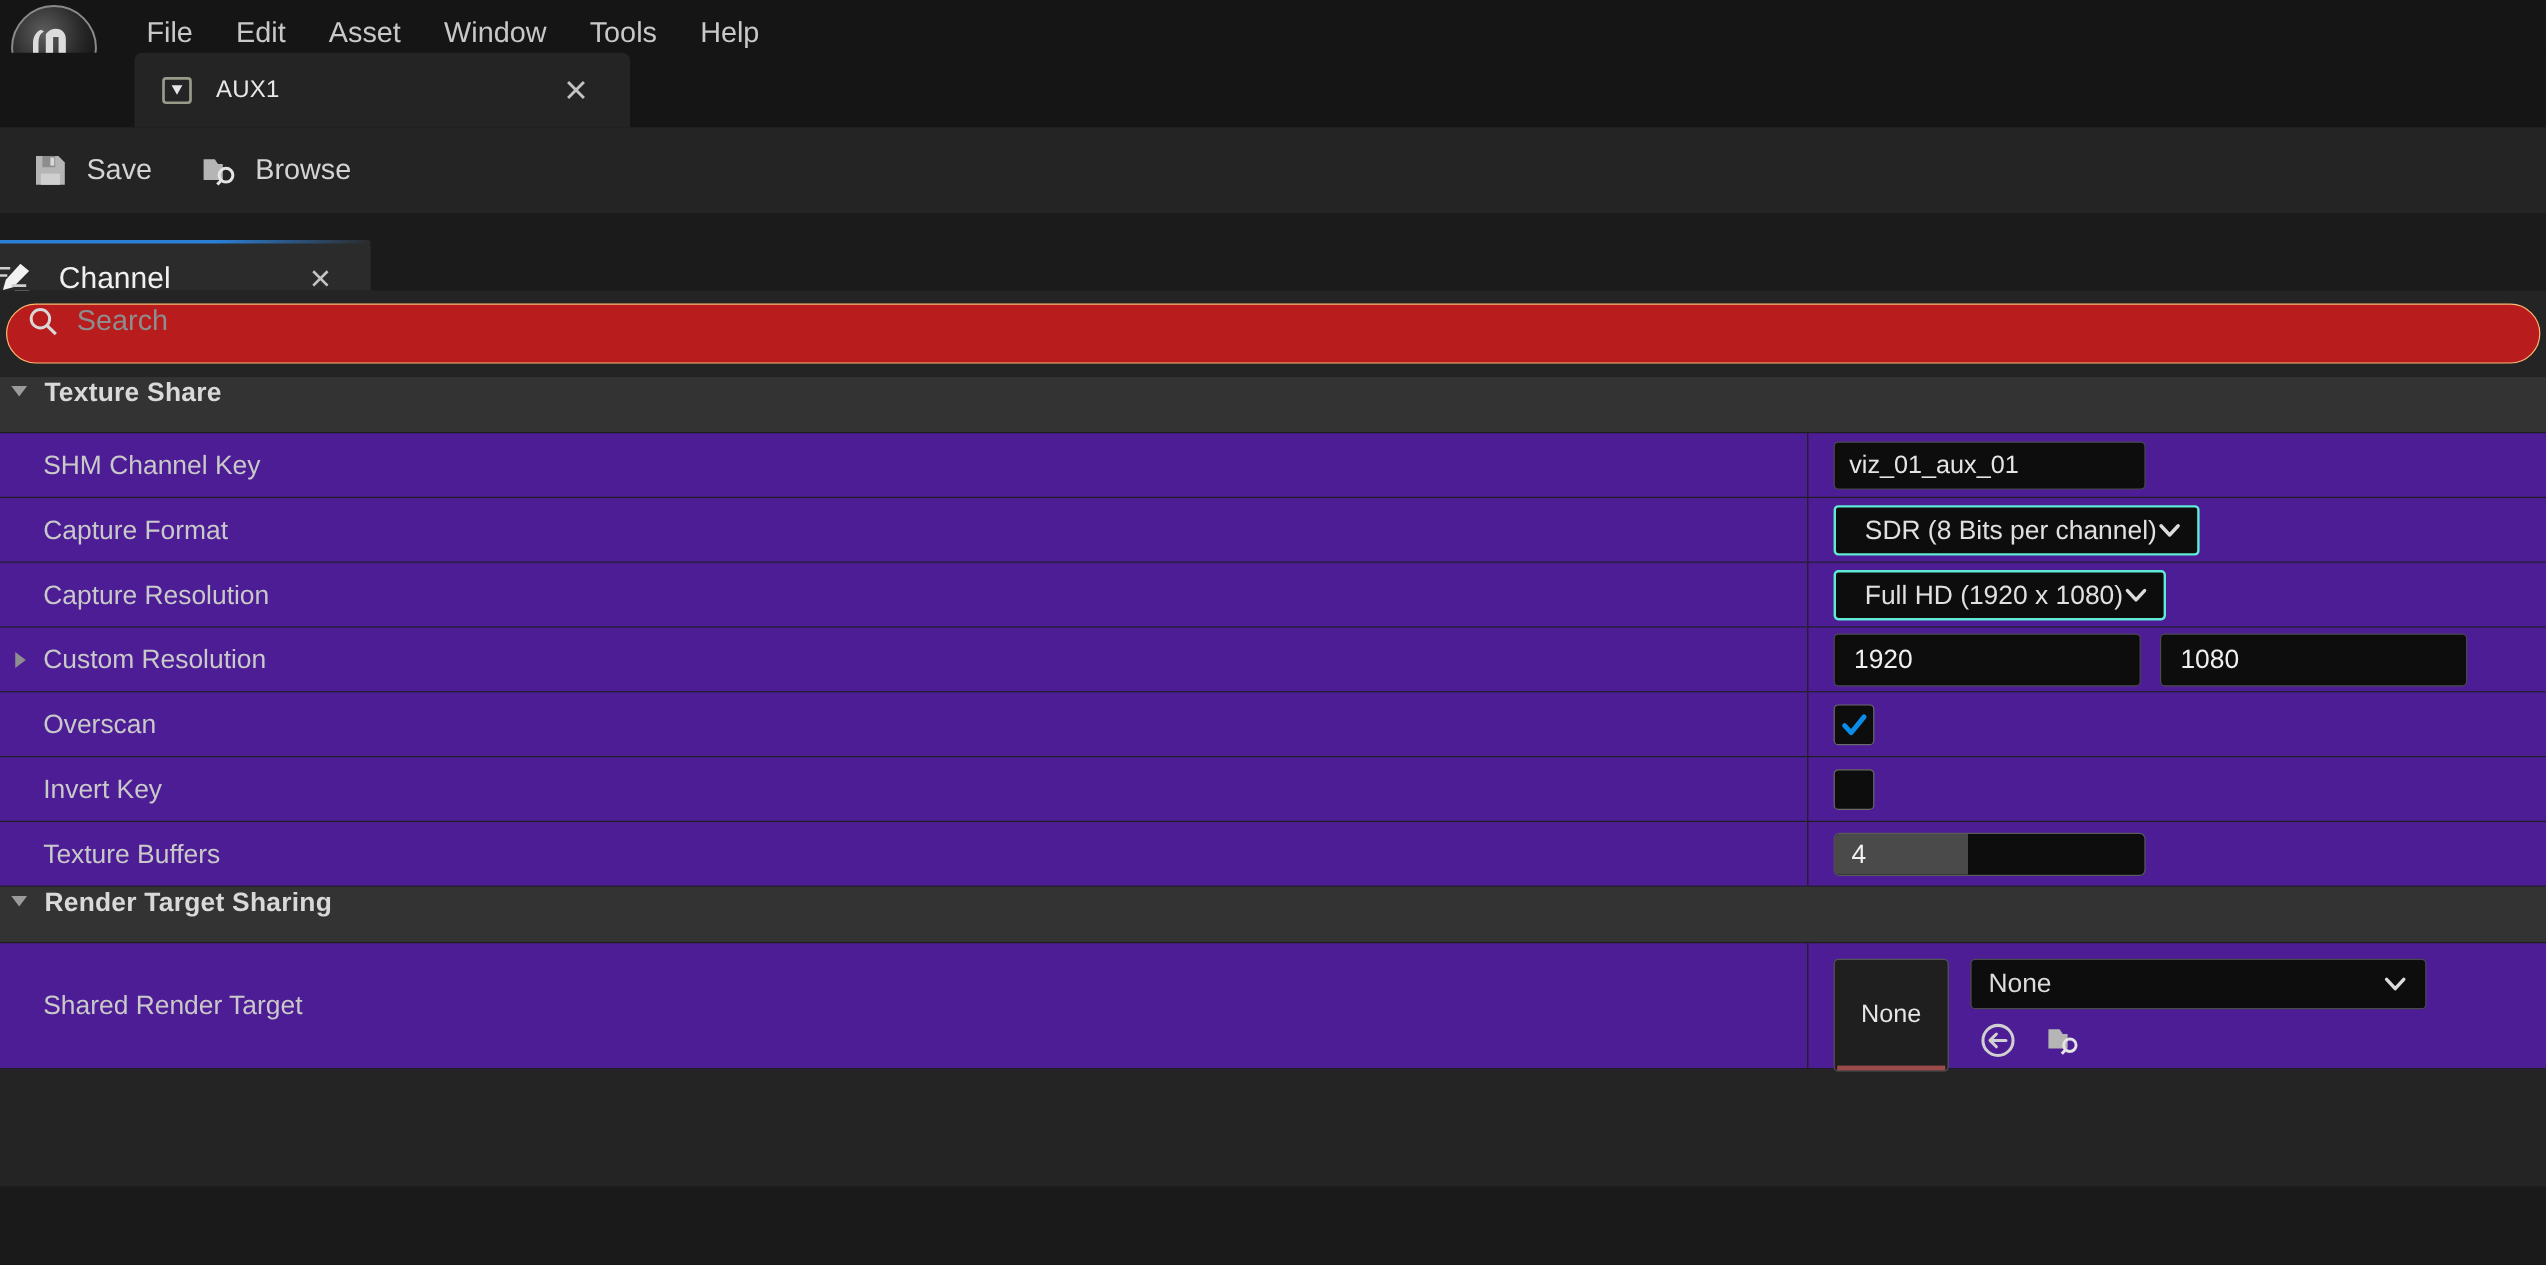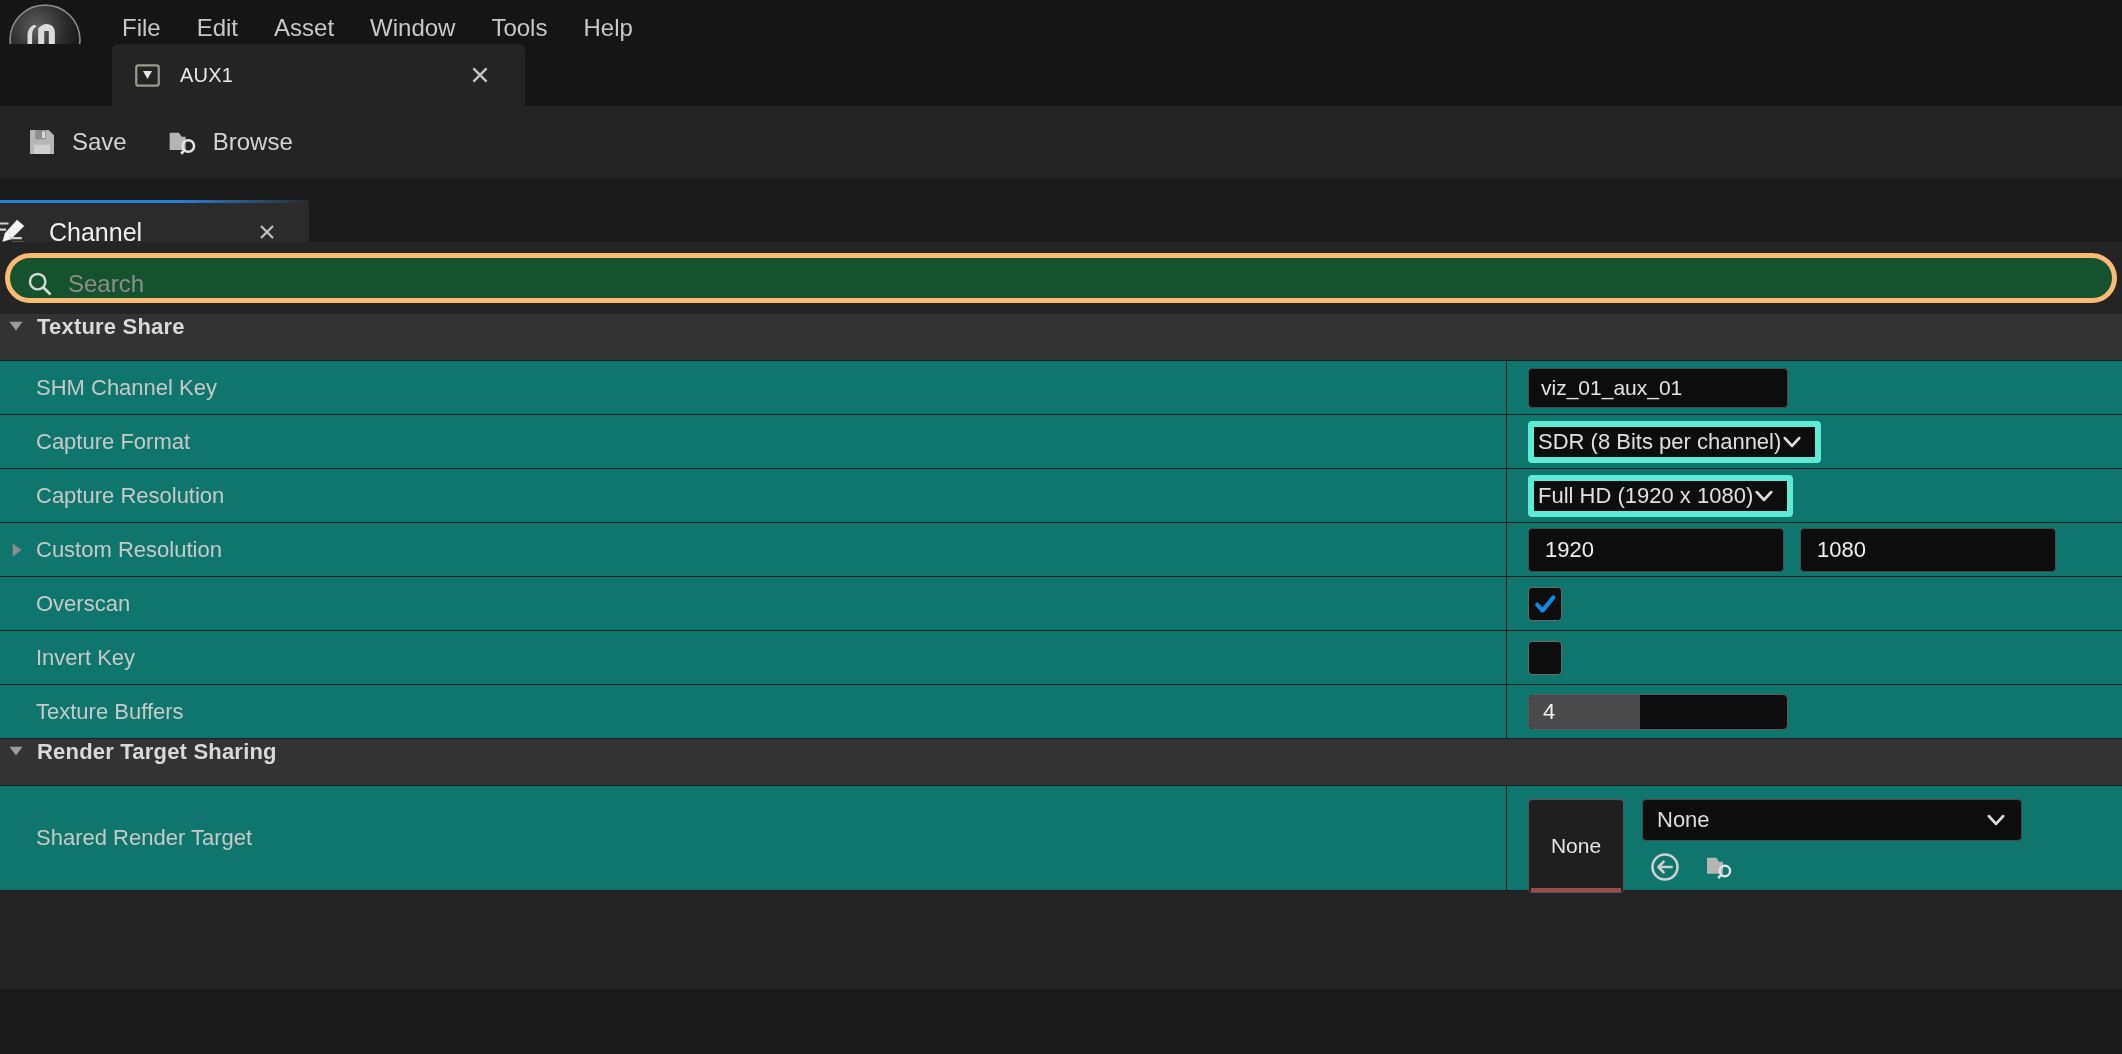--- a/index.html
+++ b/index.html
@@ -94,10 +94,10 @@
   .searchbox {
     position: absolute; left: 5px; top: 11px;
     width: 2112px; height: 50px;
-    background: #14532d;
-    border: 5px solid #fdba74;
+    background: #b91c1c;
+    border: 1px solid #fdba74;
     border-radius: 25px;
-    display: flex; align-items: flex-end;
+    display: flex; align-items: flex-start;
   }
   .search-icon { margin-left: 16px; width: 28px; height: 28px; flex: none; }
   .search-input {

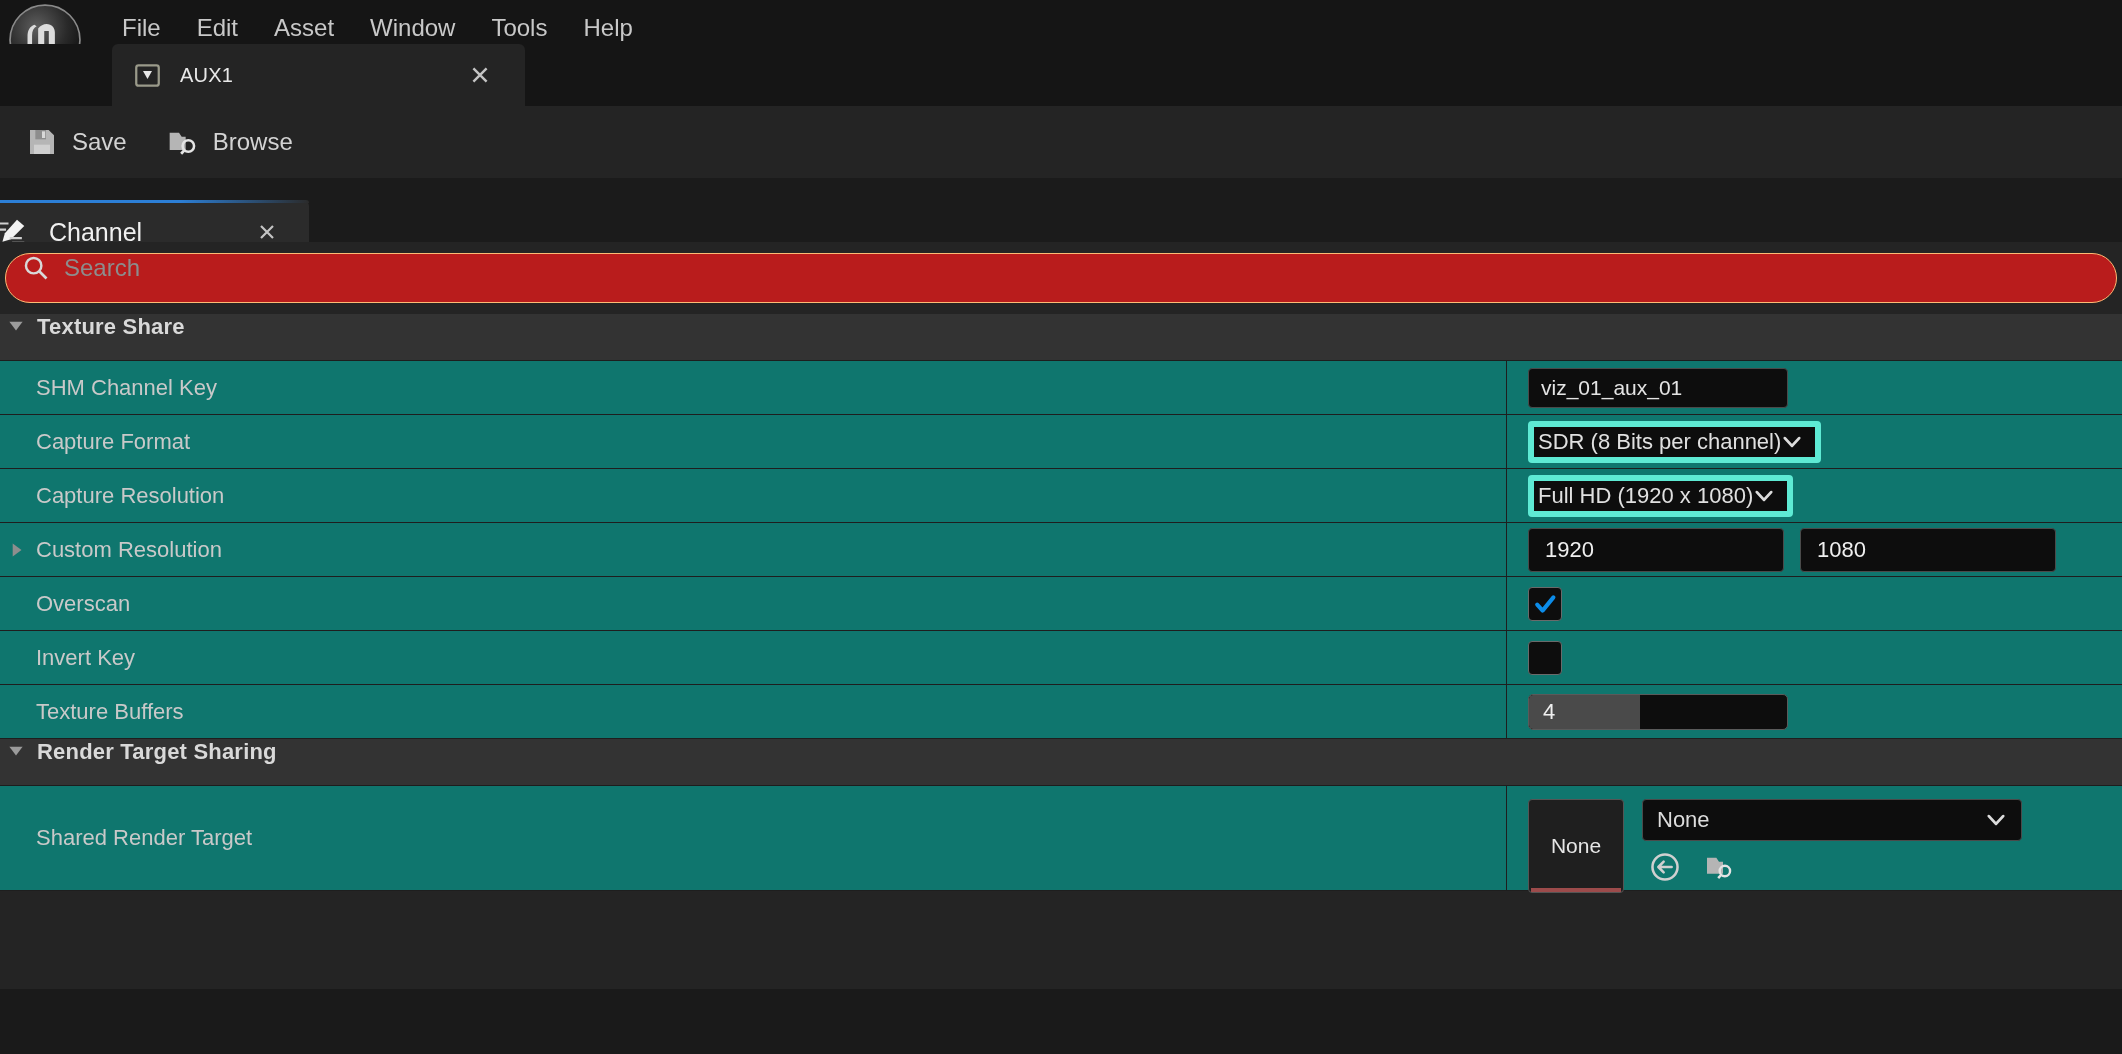--- a/index.html
+++ b/index.html
@@ -120,7 +120,7 @@
 
   .prow {
     position: relative; height: 54px;
-    background: #0f766e;
+    background: #4c1d95;
     border-bottom: 1px solid #1e1e1e;
     display: flex; align-items: flex-start;
   }

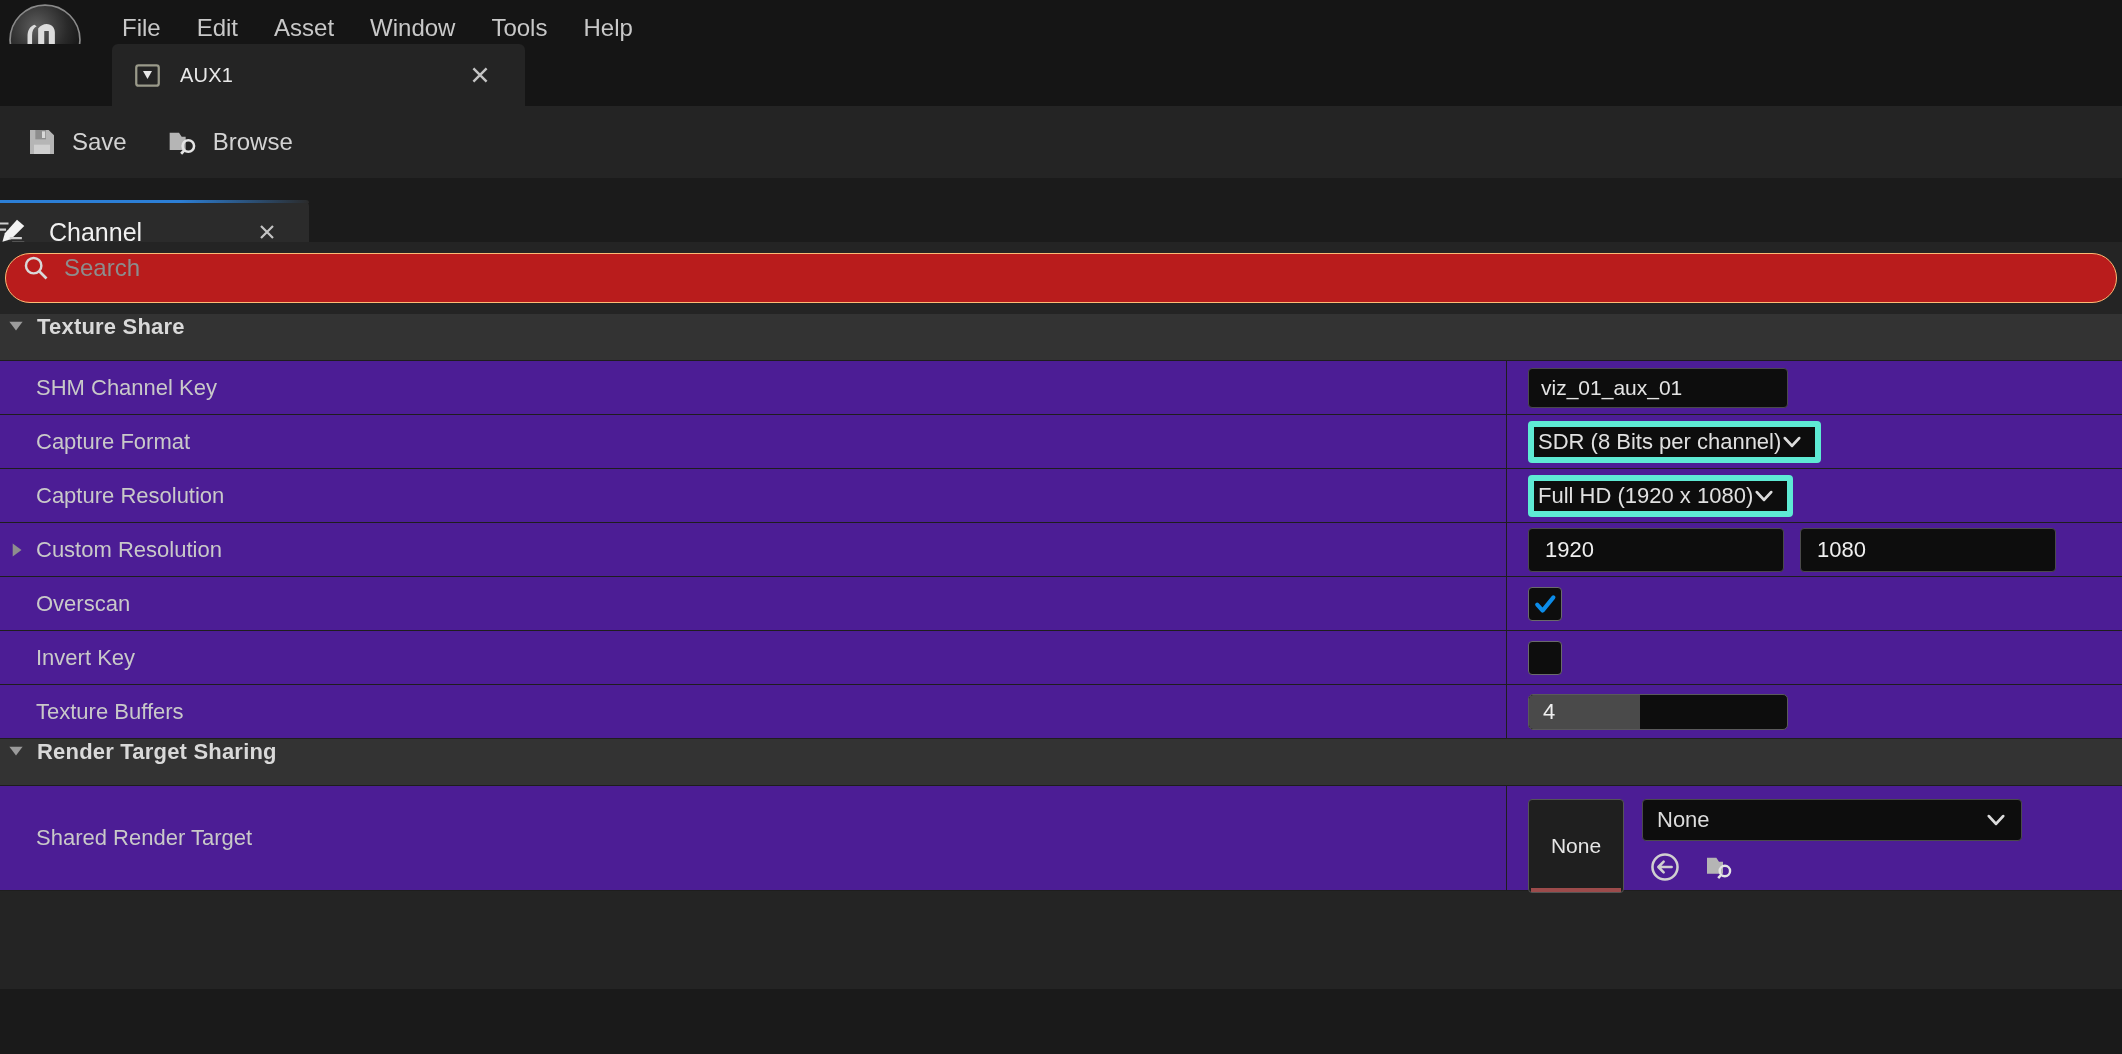--- a/index.html
+++ b/index.html
@@ -154,8 +154,8 @@
     color: #efefef; font-size: 22px; margin-right: 16px;
   }
   .combo {
-    height: 42px; background: #0d0d0d; border: 6px solid #5eead4; border-radius: 4px;
-    display: flex; align-items: center; padding: 0 12px 0 4px;
+    height: 42px; background: #0d0d0d; border: 2px solid #5eead4; border-radius: 4px;
+    display: flex; align-items: center; padding: 0 12px 0 24px;
     color: #e0e0e0; font-size: 22px; gap: 0;
   }
   .combo .cb-text { white-space: nowrap; }

